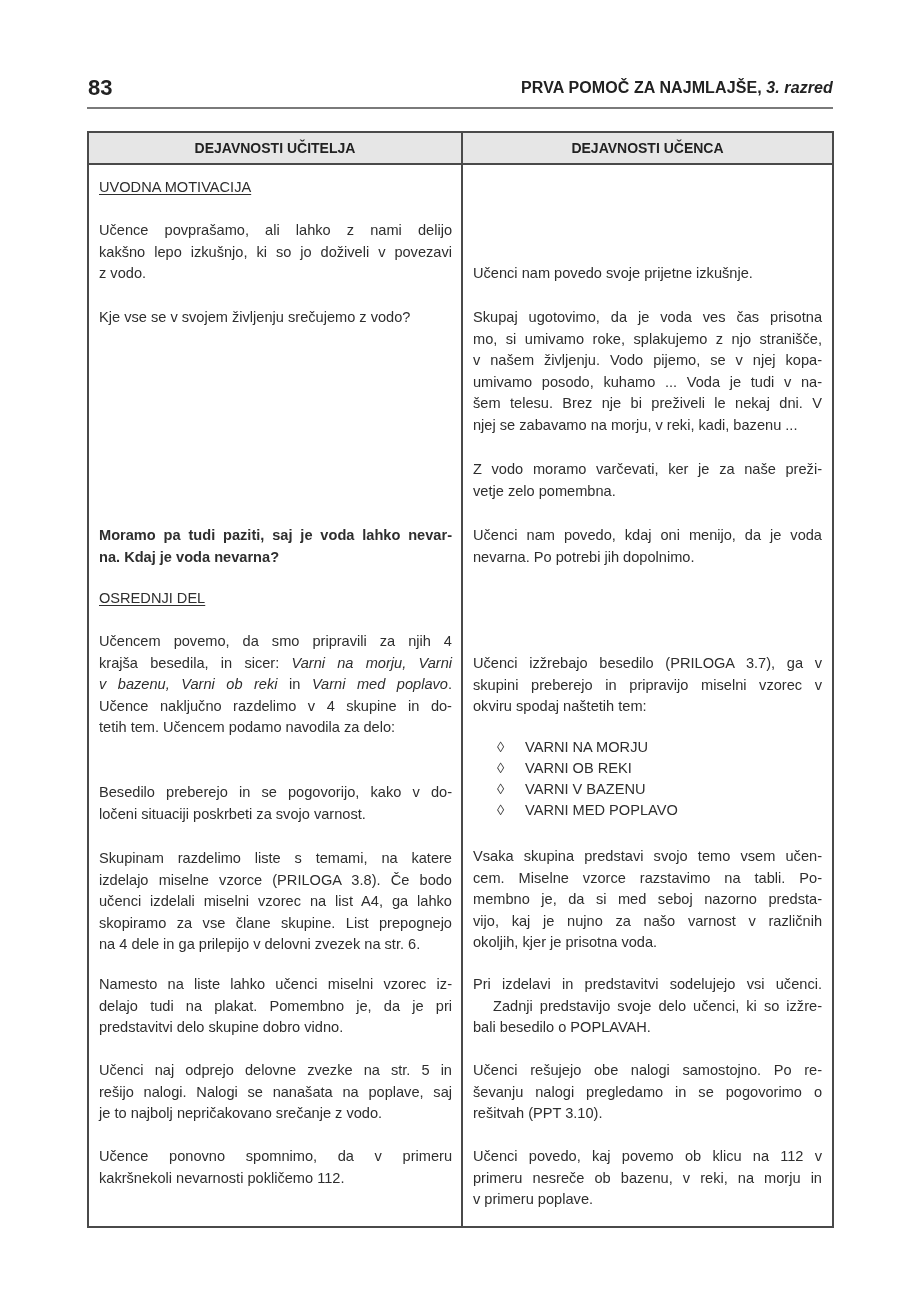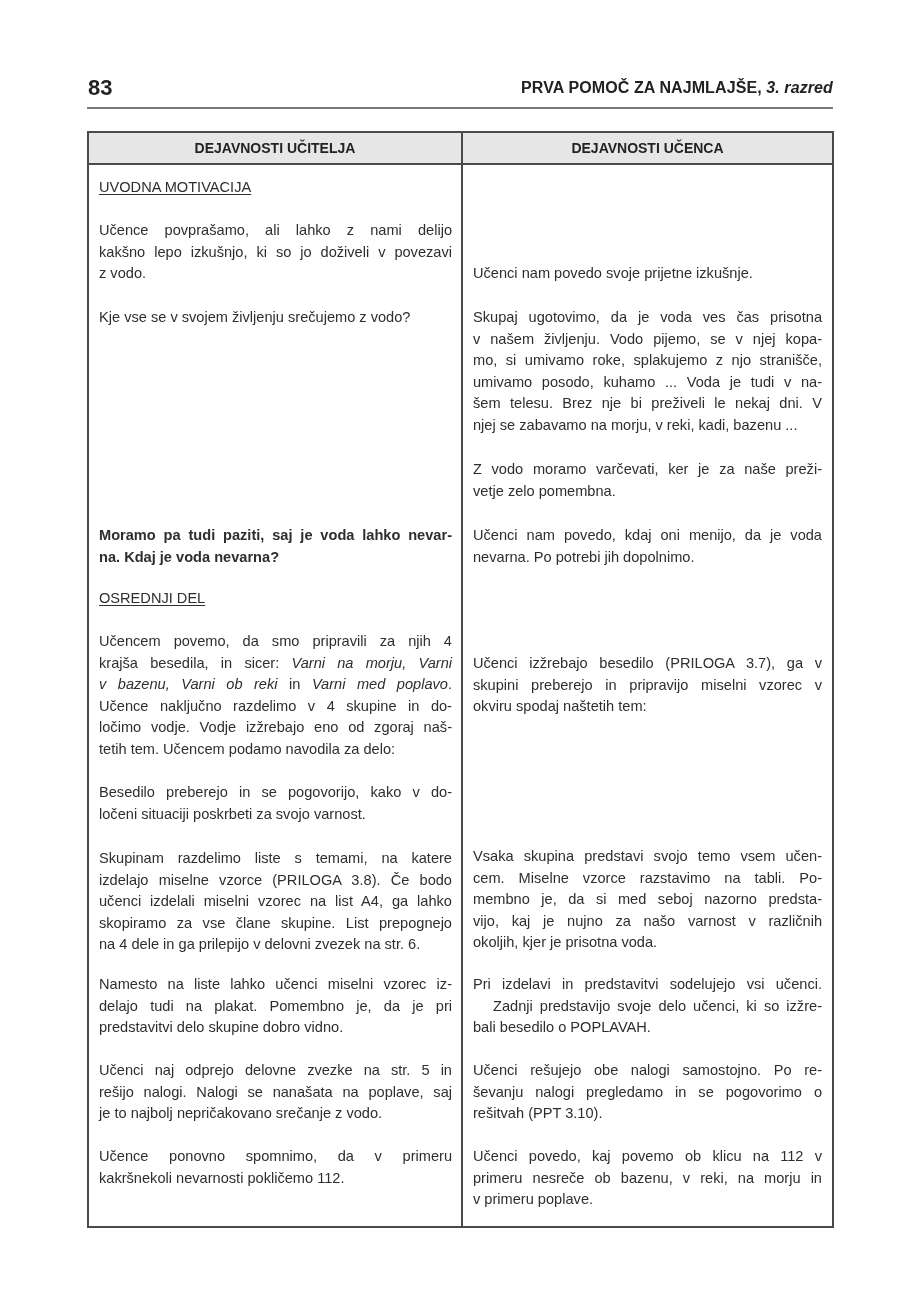--- a/index.html
+++ b/index.html
@@ -113,8 +113,8 @@
 
   <div class="cell r" style="top:174px;">
     <span class="line" style="white-space: normal;">Skupaj ugotovimo, da je voda ves čas prisotna</span>
+    <span class="line" style="white-space: normal;">mo, si umivamo roke, splakujemo z njo stranišče,</span>
     <span class="line" style="white-space: normal;">v našem življenju. Vodo pijemo, se v njej kopa-</span>
-    <span class="line" style="white-space: normal;">mo, si umivamo roke, splakujemo z njo stranišče,</span>
     <span class="line" style="white-space: normal;">umivamo posodo, kuhamo ... Voda je tudi v na-</span>
     <span class="line" style="white-space: normal;">šem telesu. Brez nje bi preživeli le nekaj dni. V</span>
     <span class="line last">njej se zabavamo na morju, v reki, kadi, bazenu ...</span>

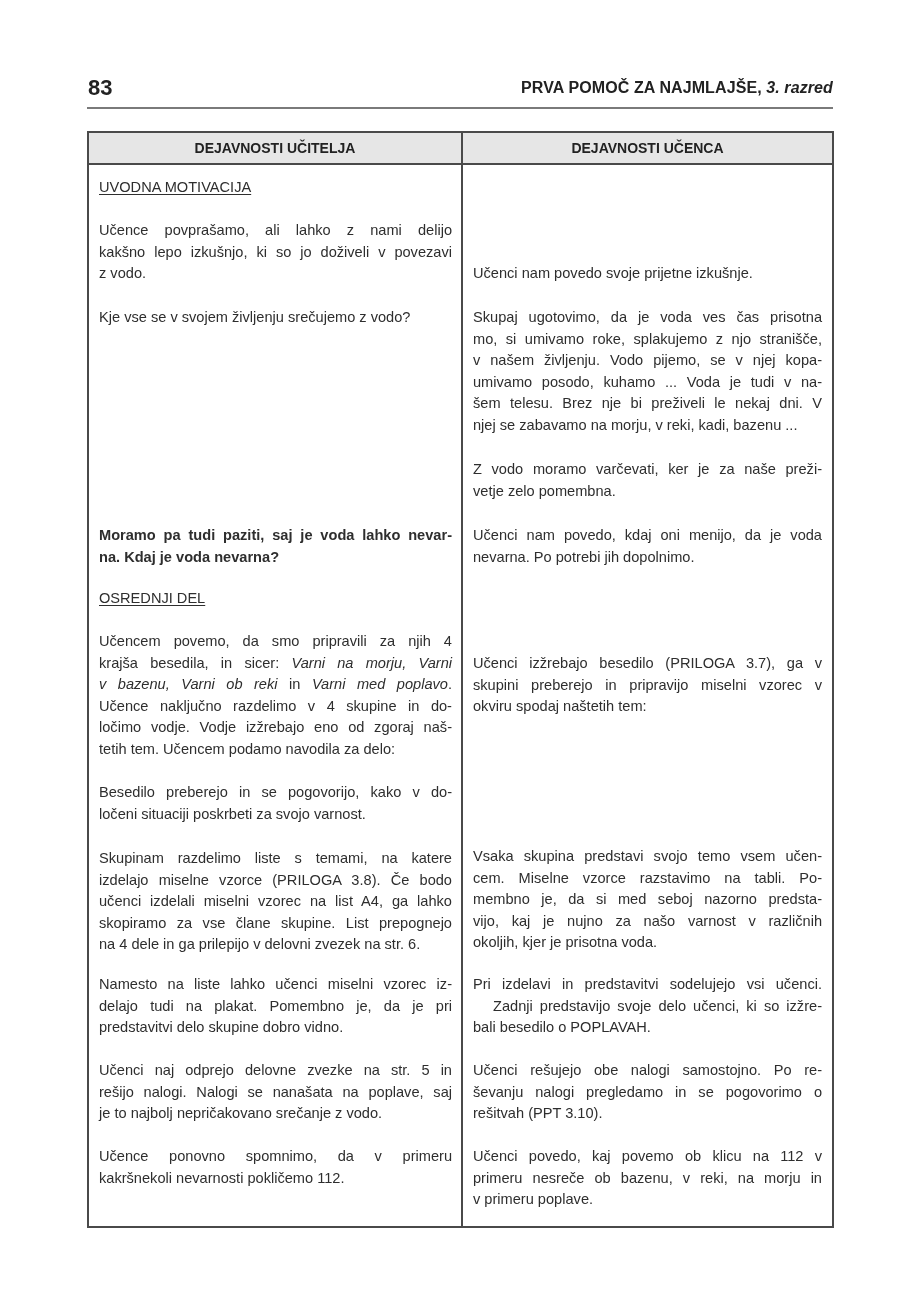--- a/index.html
+++ b/index.html
@@ -73,7 +73,6 @@
     <span class="line" style="white-space: normal;"><span>krajša besedila, in sicer: </span><i>Varni na morju, Varni</i></span>
     <span class="line" style="white-space: normal;"><i>v bazenu, Varni ob reki</i><span> in </span><i>Varni med poplavo</i><span>.</span></span>
     <span class="line" style="white-space: normal;">Učence naključno razdelimo v 4 skupine in do-</span>
-    <span class="line" style="white-space: normal;">ločimo vodje. Vodje izžrebajo eno od zgoraj naš-</span>
     <span class="line last">tetih tem. Učencem podamo navodila za delo:</span>
   </div>
 

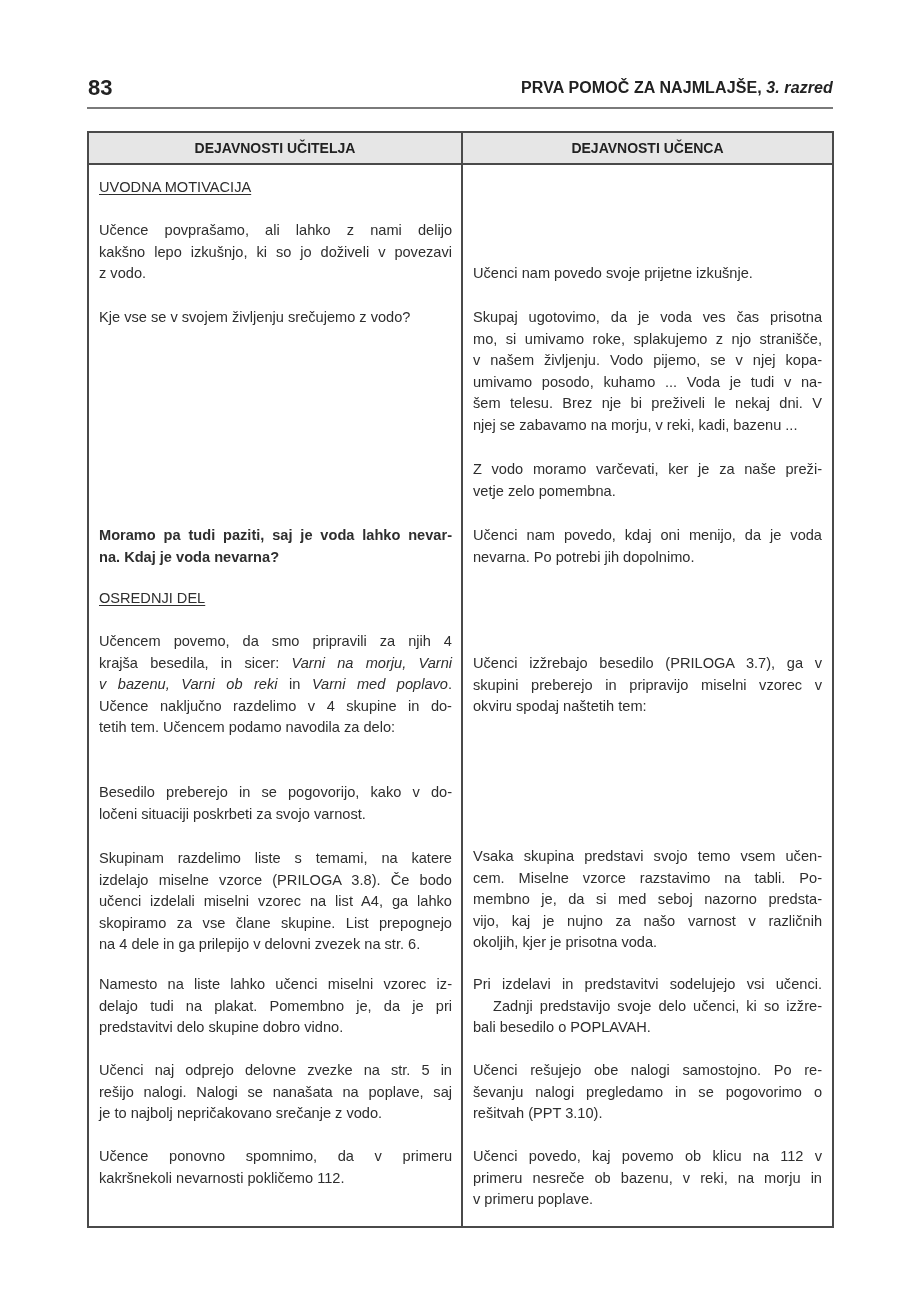--- a/index.html
+++ b/index.html
@@ -135,6 +135,14 @@
     <span class="line last">okviru spodaj naštetih tem:</span>
   </div>
 
+  <div class="cell r" style="top:604px;">
+    <ul class="bullets">
+      <li><span class="diamond">◊</span><span>VARNI NA MORJU</span></li>
+      <li><span class="diamond">◊</span><span>VARNI OB REKI</span></li>
+      <li><span class="diamond">◊</span><span>VARNI V BAZENU</span></li>
+      <li><span class="diamond">◊</span><span>VARNI MED POPLAVO</span></li>
+    </ul>
+  </div>
 
   <div class="cell r" style="top:713px;">
     <span class="line" style="white-space: normal;">Vsaka skupina predstavi svojo temo vsem učen-</span>

